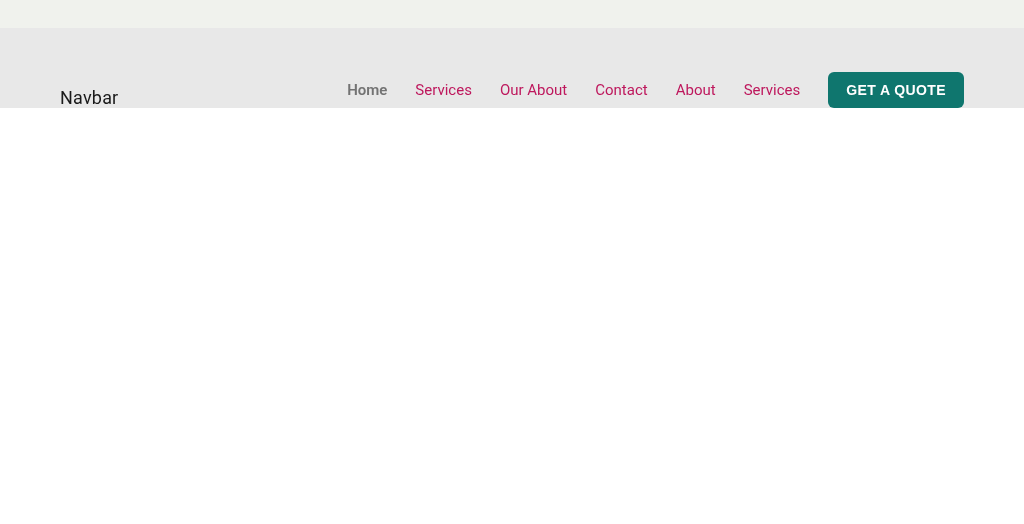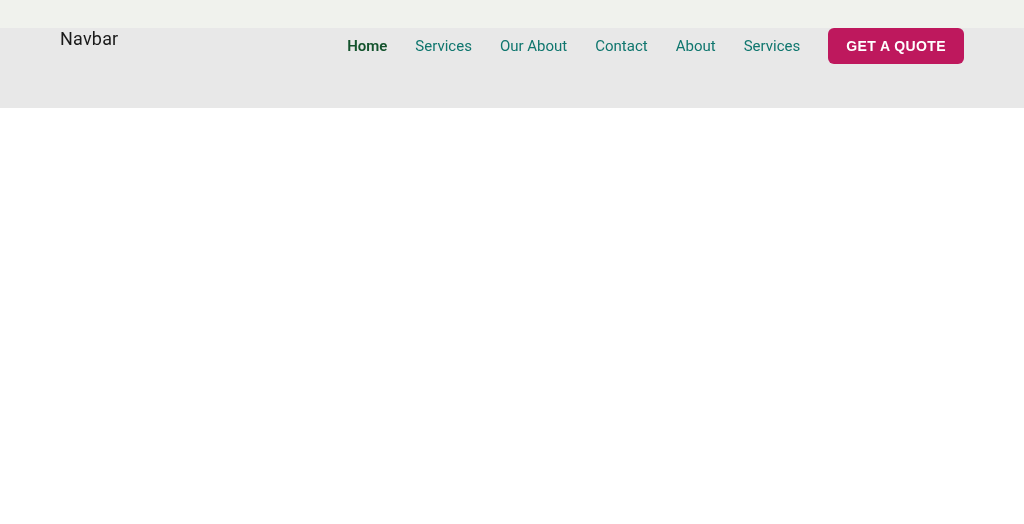--- a/index.html
+++ b/index.html
@@ -27,7 +27,7 @@
       height: 80px;
       background-color: #e8e8e8;
       display: flex;
-      align-items: flex-start;
+      align-items: flex-end;
       justify-content: space-between;
       padding: 0 60px;
       gap: 25px;

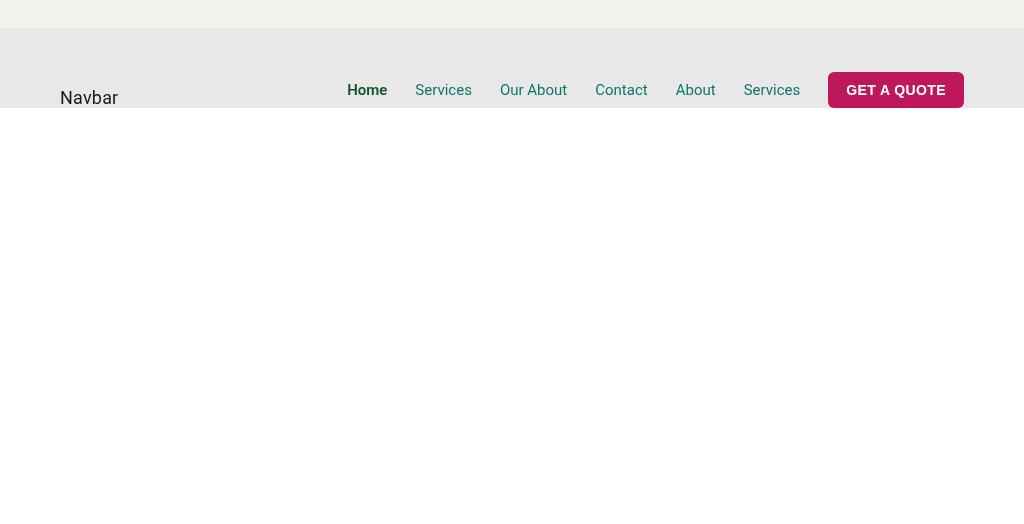--- a/index.html
+++ b/index.html
@@ -55,7 +55,7 @@
     }
 
     .navbar-nav .nav-item.active {
-      color: #14532d;
+      color: #737373;
       font-weight: 600;
     }
 

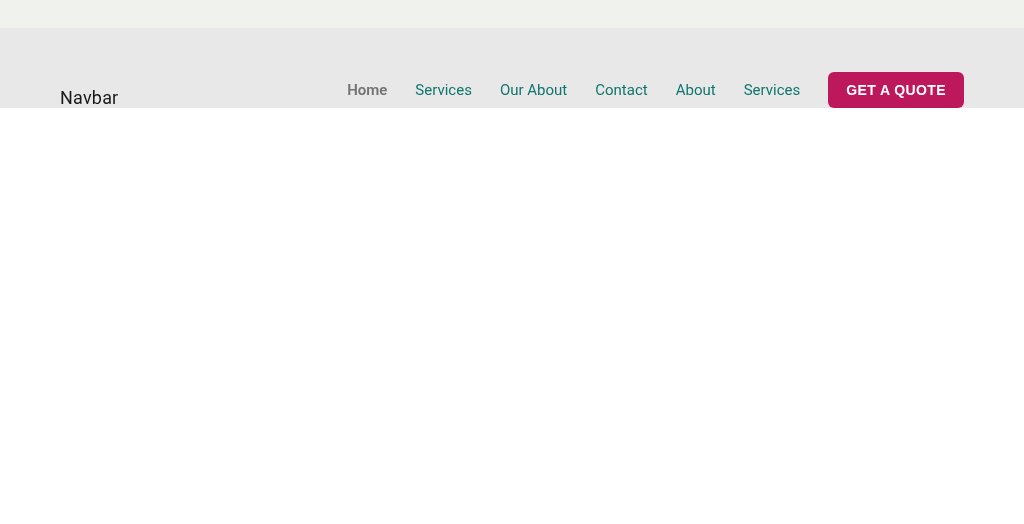--- a/index.html
+++ b/index.html
@@ -49,7 +49,7 @@
 
     .navbar-nav .nav-item {
       font-size: 15px;
-      color: #0f766e;
+      color: #be185d;
       cursor: pointer;
       text-decoration: none;
     }

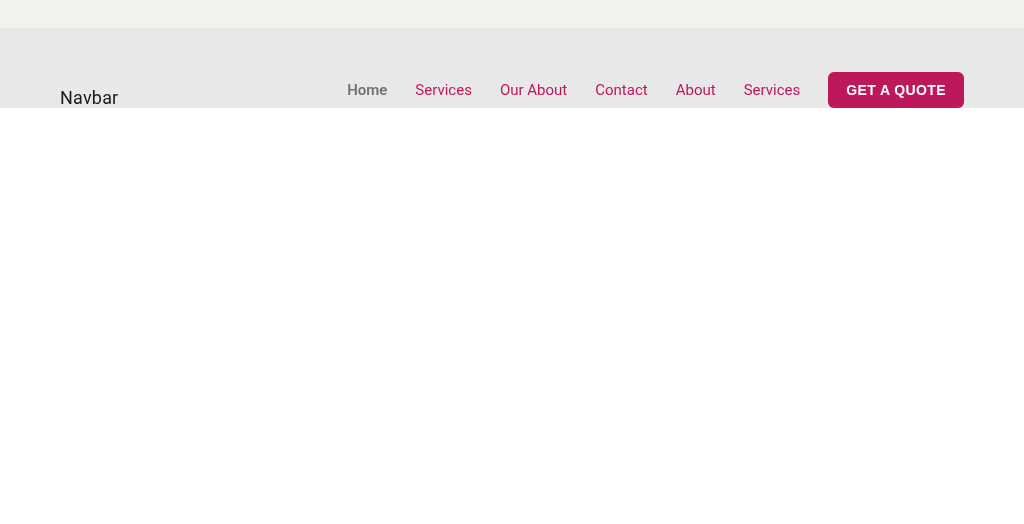--- a/index.html
+++ b/index.html
@@ -60,7 +60,7 @@
     }
 
     .get-quote-btn {
-      background-color: #be185d;
+      background-color: #0f766e;
       color: #ffffff;
       border: none;
       padding: 10px 18px;

